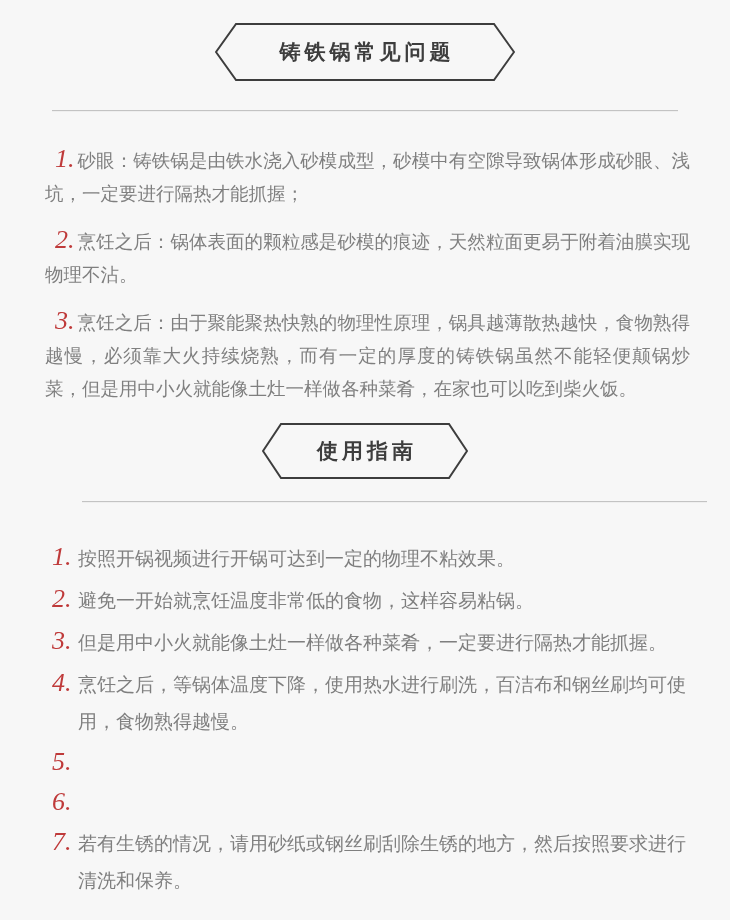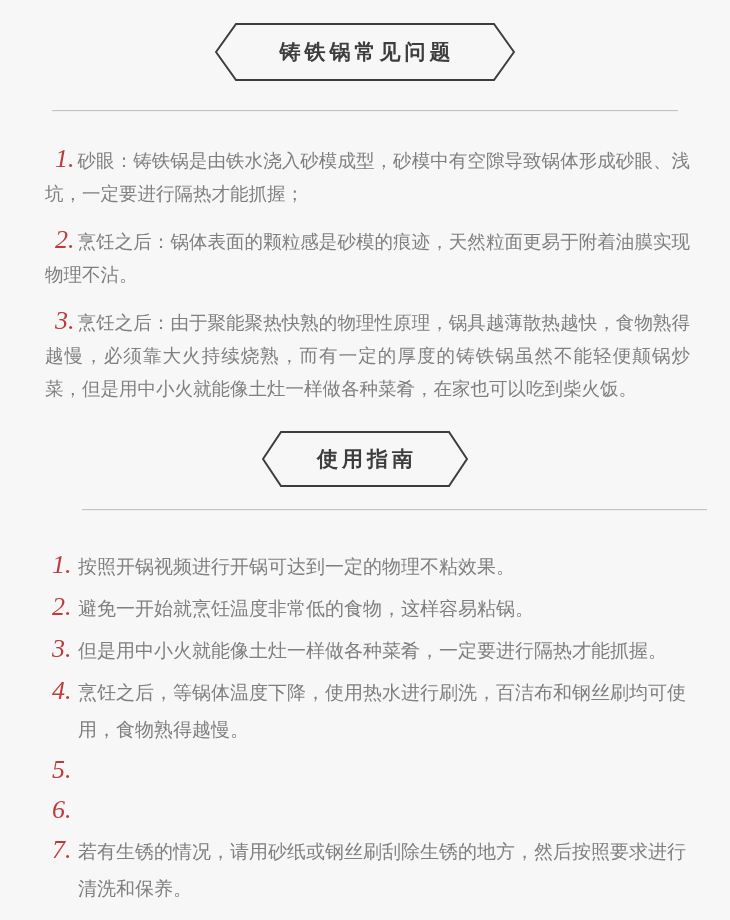--- a/index.html
+++ b/index.html
@@ -35,7 +35,7 @@
     white-space: nowrap;
   }
   .hex1 { width: 300px; height: 58px; margin-top: 23px; }
-  .hex2 { width: 206px; height: 56px; margin-top: 26px; }
+  .hex2 { width: 206px; height: 56px; margin-top: 18px; }
 
   
   .divider {

